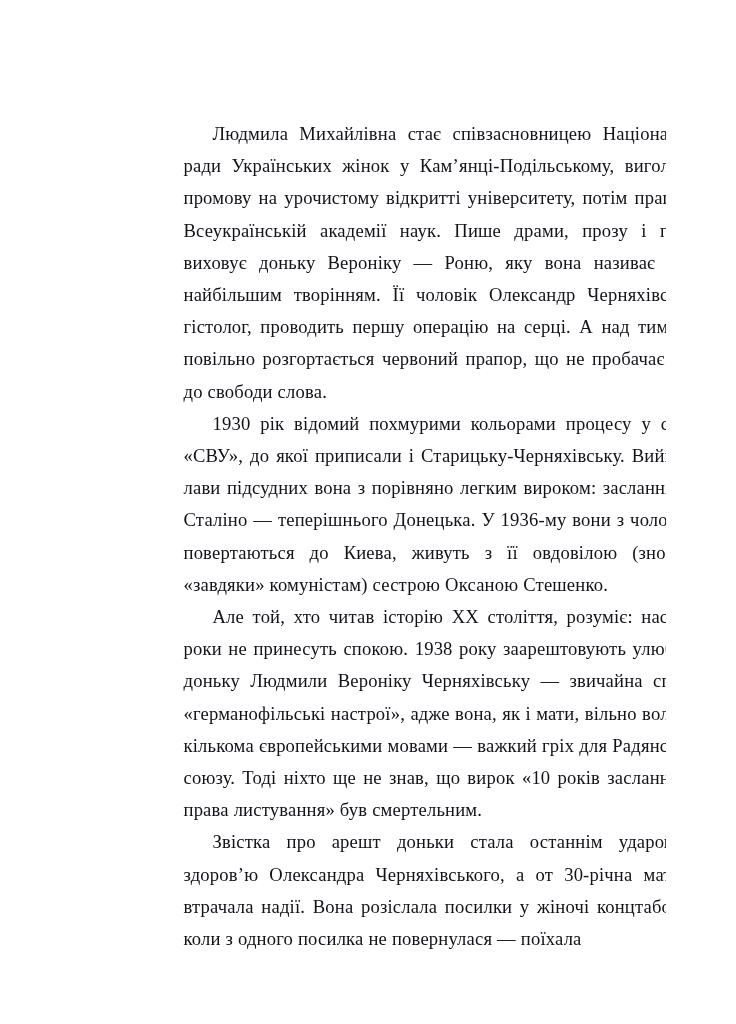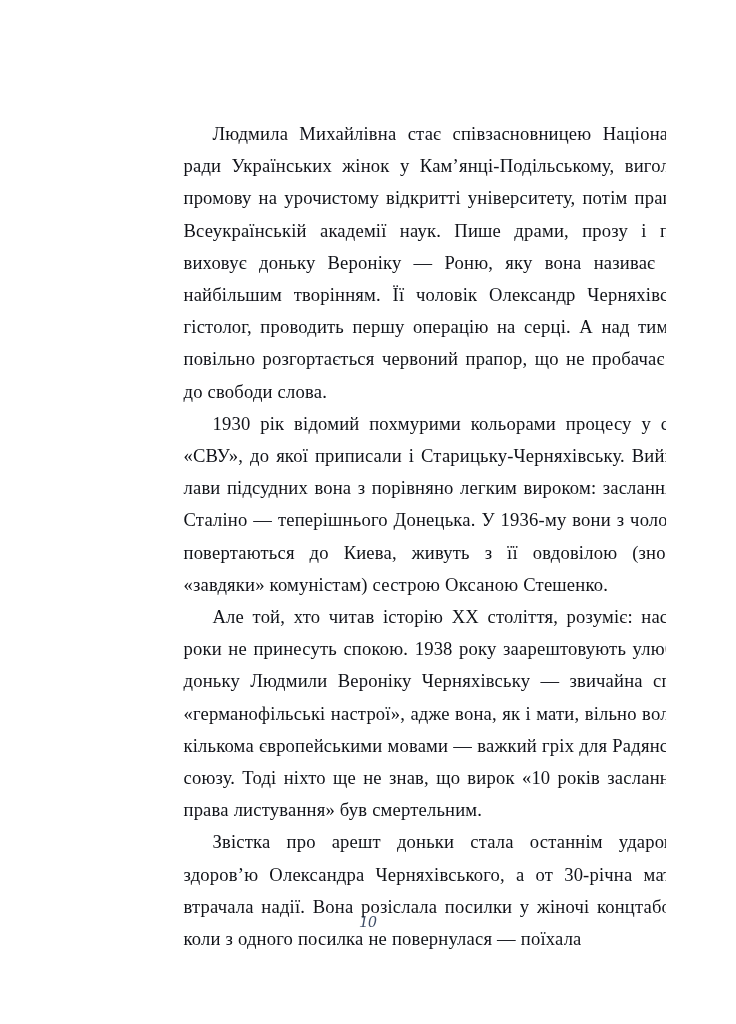--- a/index.html
+++ b/index.html
@@ -64,7 +64,6 @@
     <p class="para">Звістка про арешт доньки стала останнім ударом по здоров’ю Олександра Черняхівського, а от 30-річна мати не втрачала надії. Вона розіслала посилки у жіночі концтабори, а коли з одного посилка не повернулася — поїхала</p>
   </div>
 
-  <div class="folio">10</div>
 
 </div>
 

